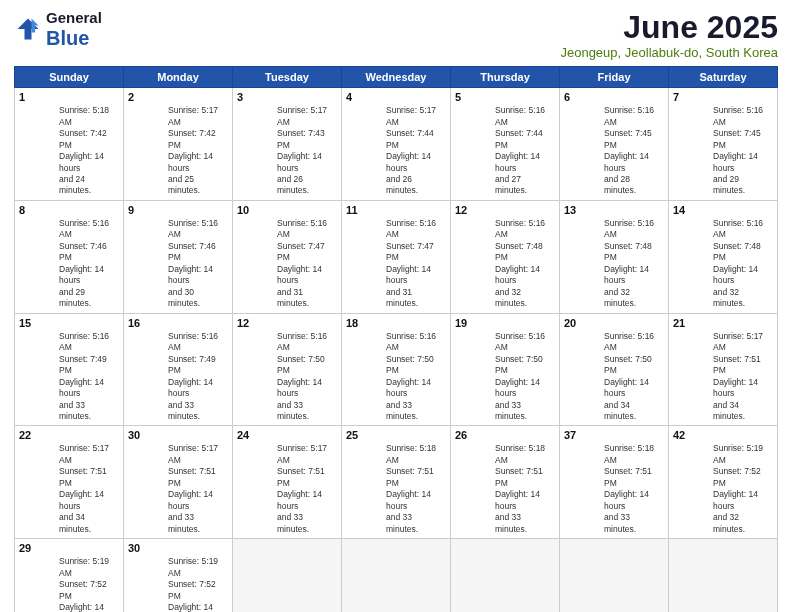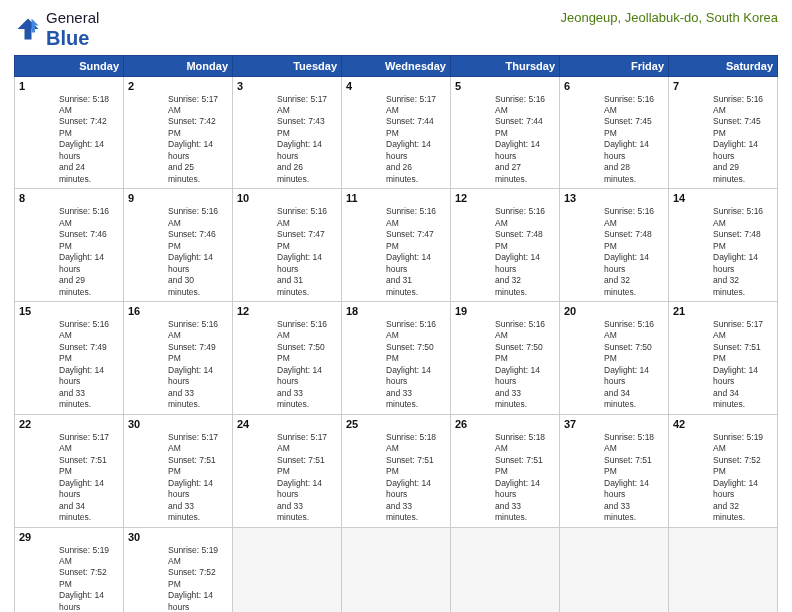--- a/index.html
+++ b/index.html
@@ -35,7 +35,7 @@
     }
     .logo-general {
       font-size: 15px;
-      font-weight: normal;
+      font-weight: bold;
       color: #1a1a2e;
     }
     .logo-blue {

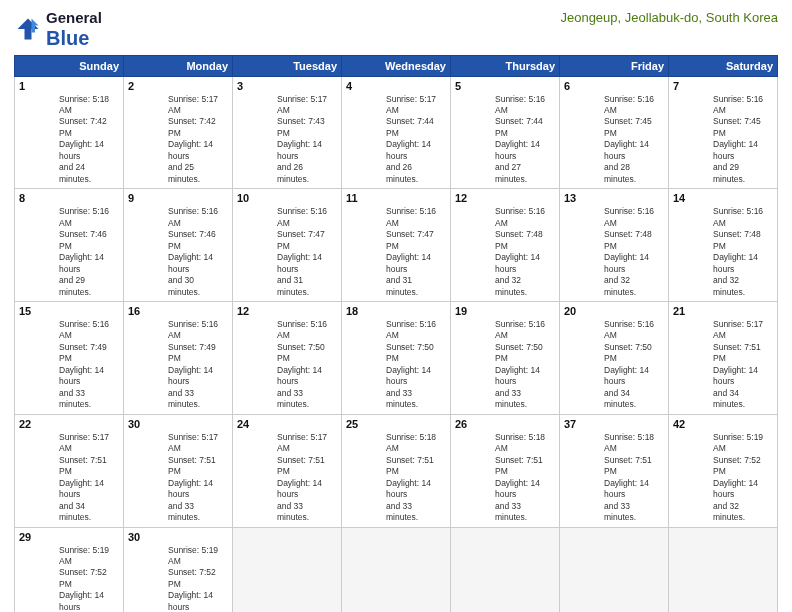--- a/index.html
+++ b/index.html
@@ -122,6 +122,7 @@
       </div>
     </div>
     <div class="title-block">
+      <div class="month-title">June 2025</div>
       <div class="subtitle">Jeongeup, Jeollabuk-do, South Korea</div>
     </div>
   </div>

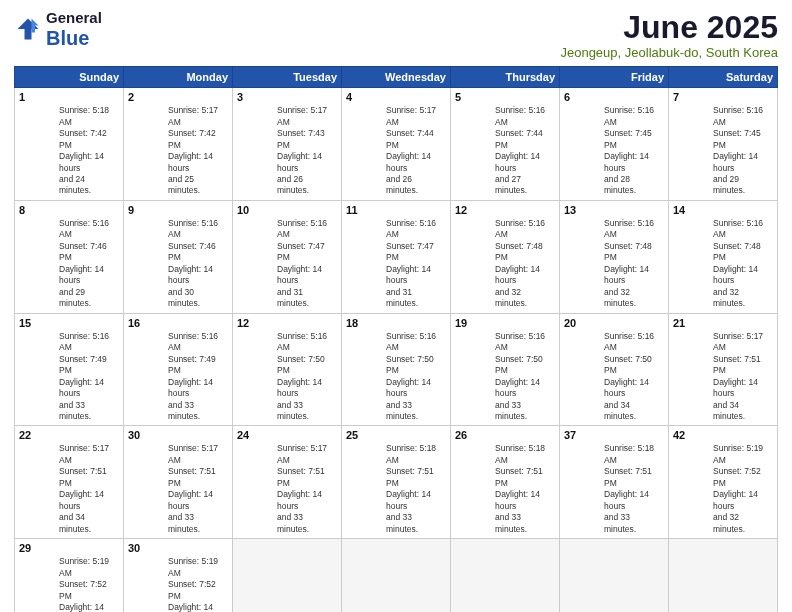--- a/index.html
+++ b/index.html
@@ -73,7 +73,7 @@
       font-size: 11px;
       font-weight: bold;
       padding: 4px 4px;
-      text-align: right;
+      text-align: center;
       border: 1px solid #1a4490;
     }
     .calendar td {

